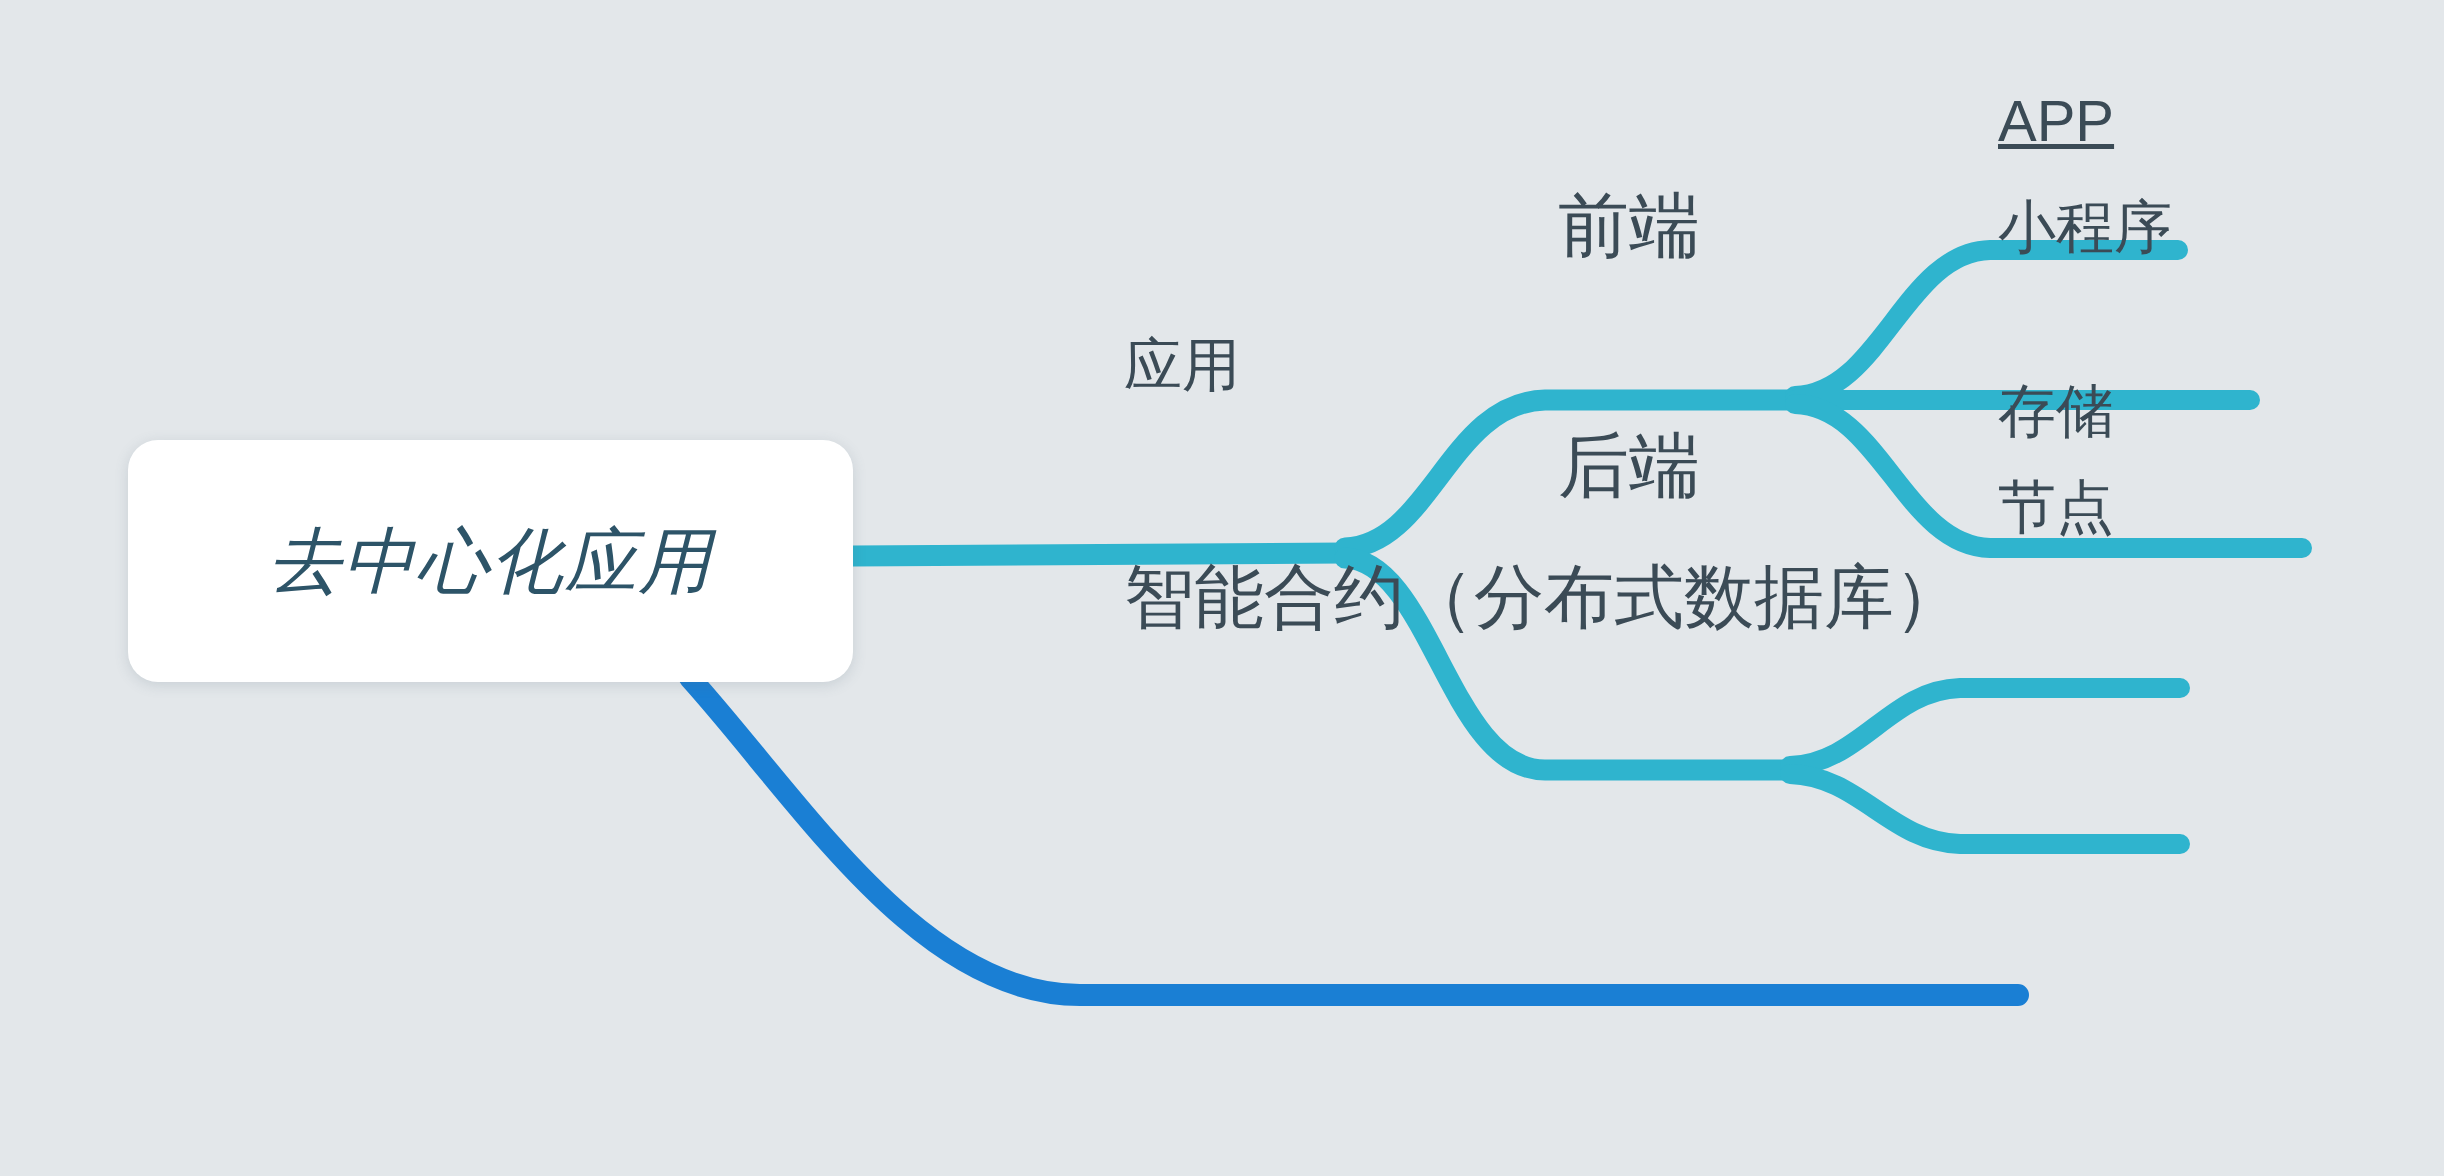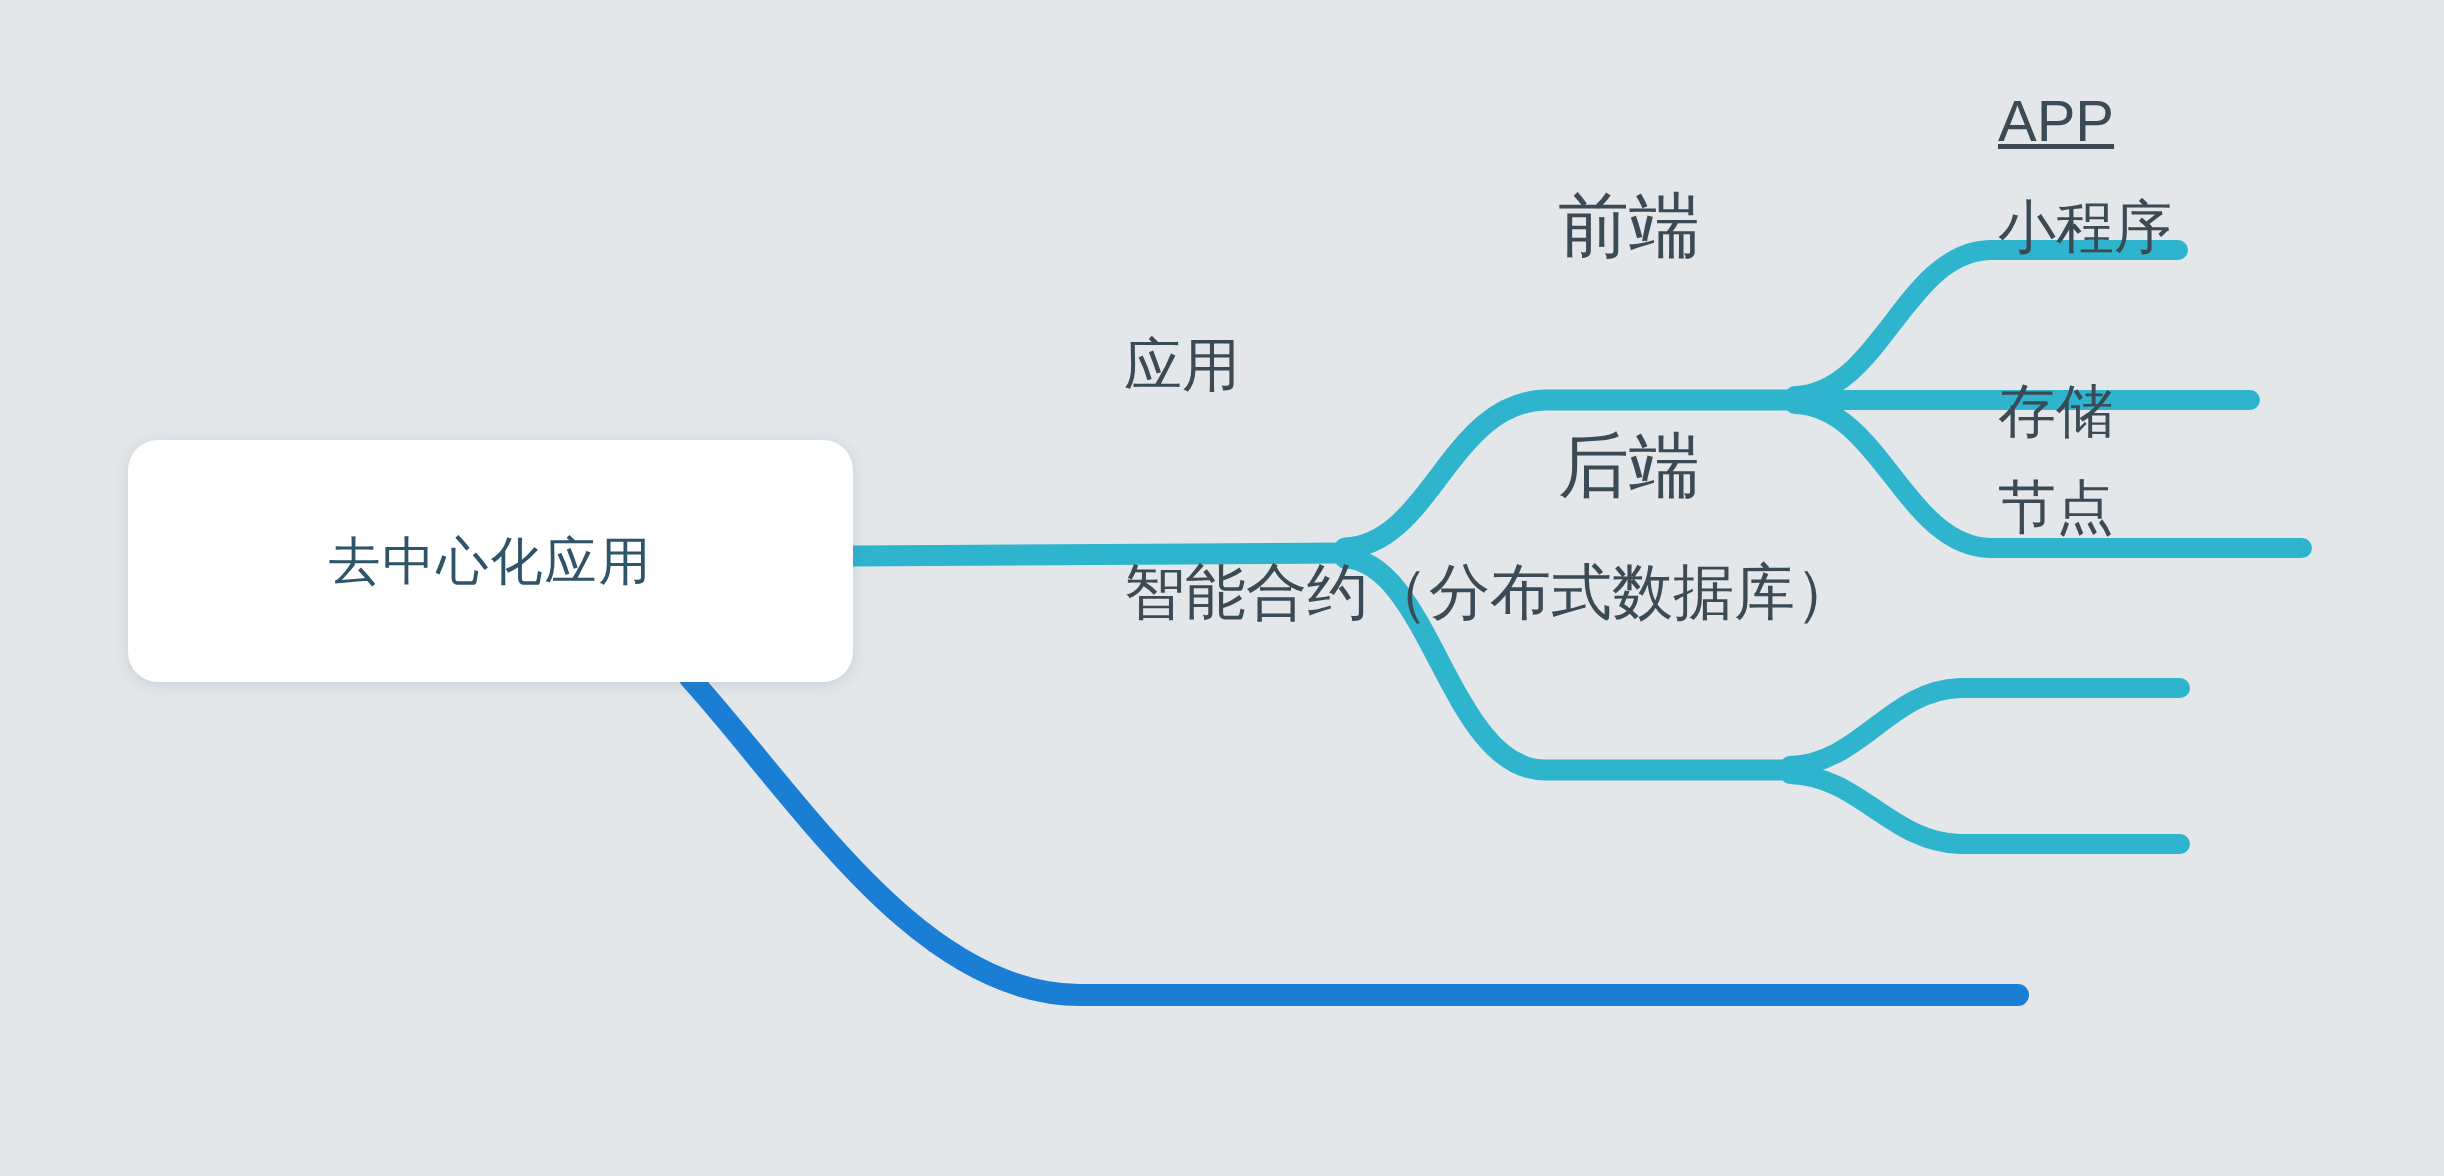--- a/index.html
+++ b/index.html
@@ -45,11 +45,12 @@
     z-index: 5;
   }
   .root-label {
-    font-size: 52px;
+    font-size: 72px;
     color: #2d5468;
     letter-spacing: 2px;
     line-height: 1;
     white-space: nowrap;
+    font-style: italic;
   }
 
   

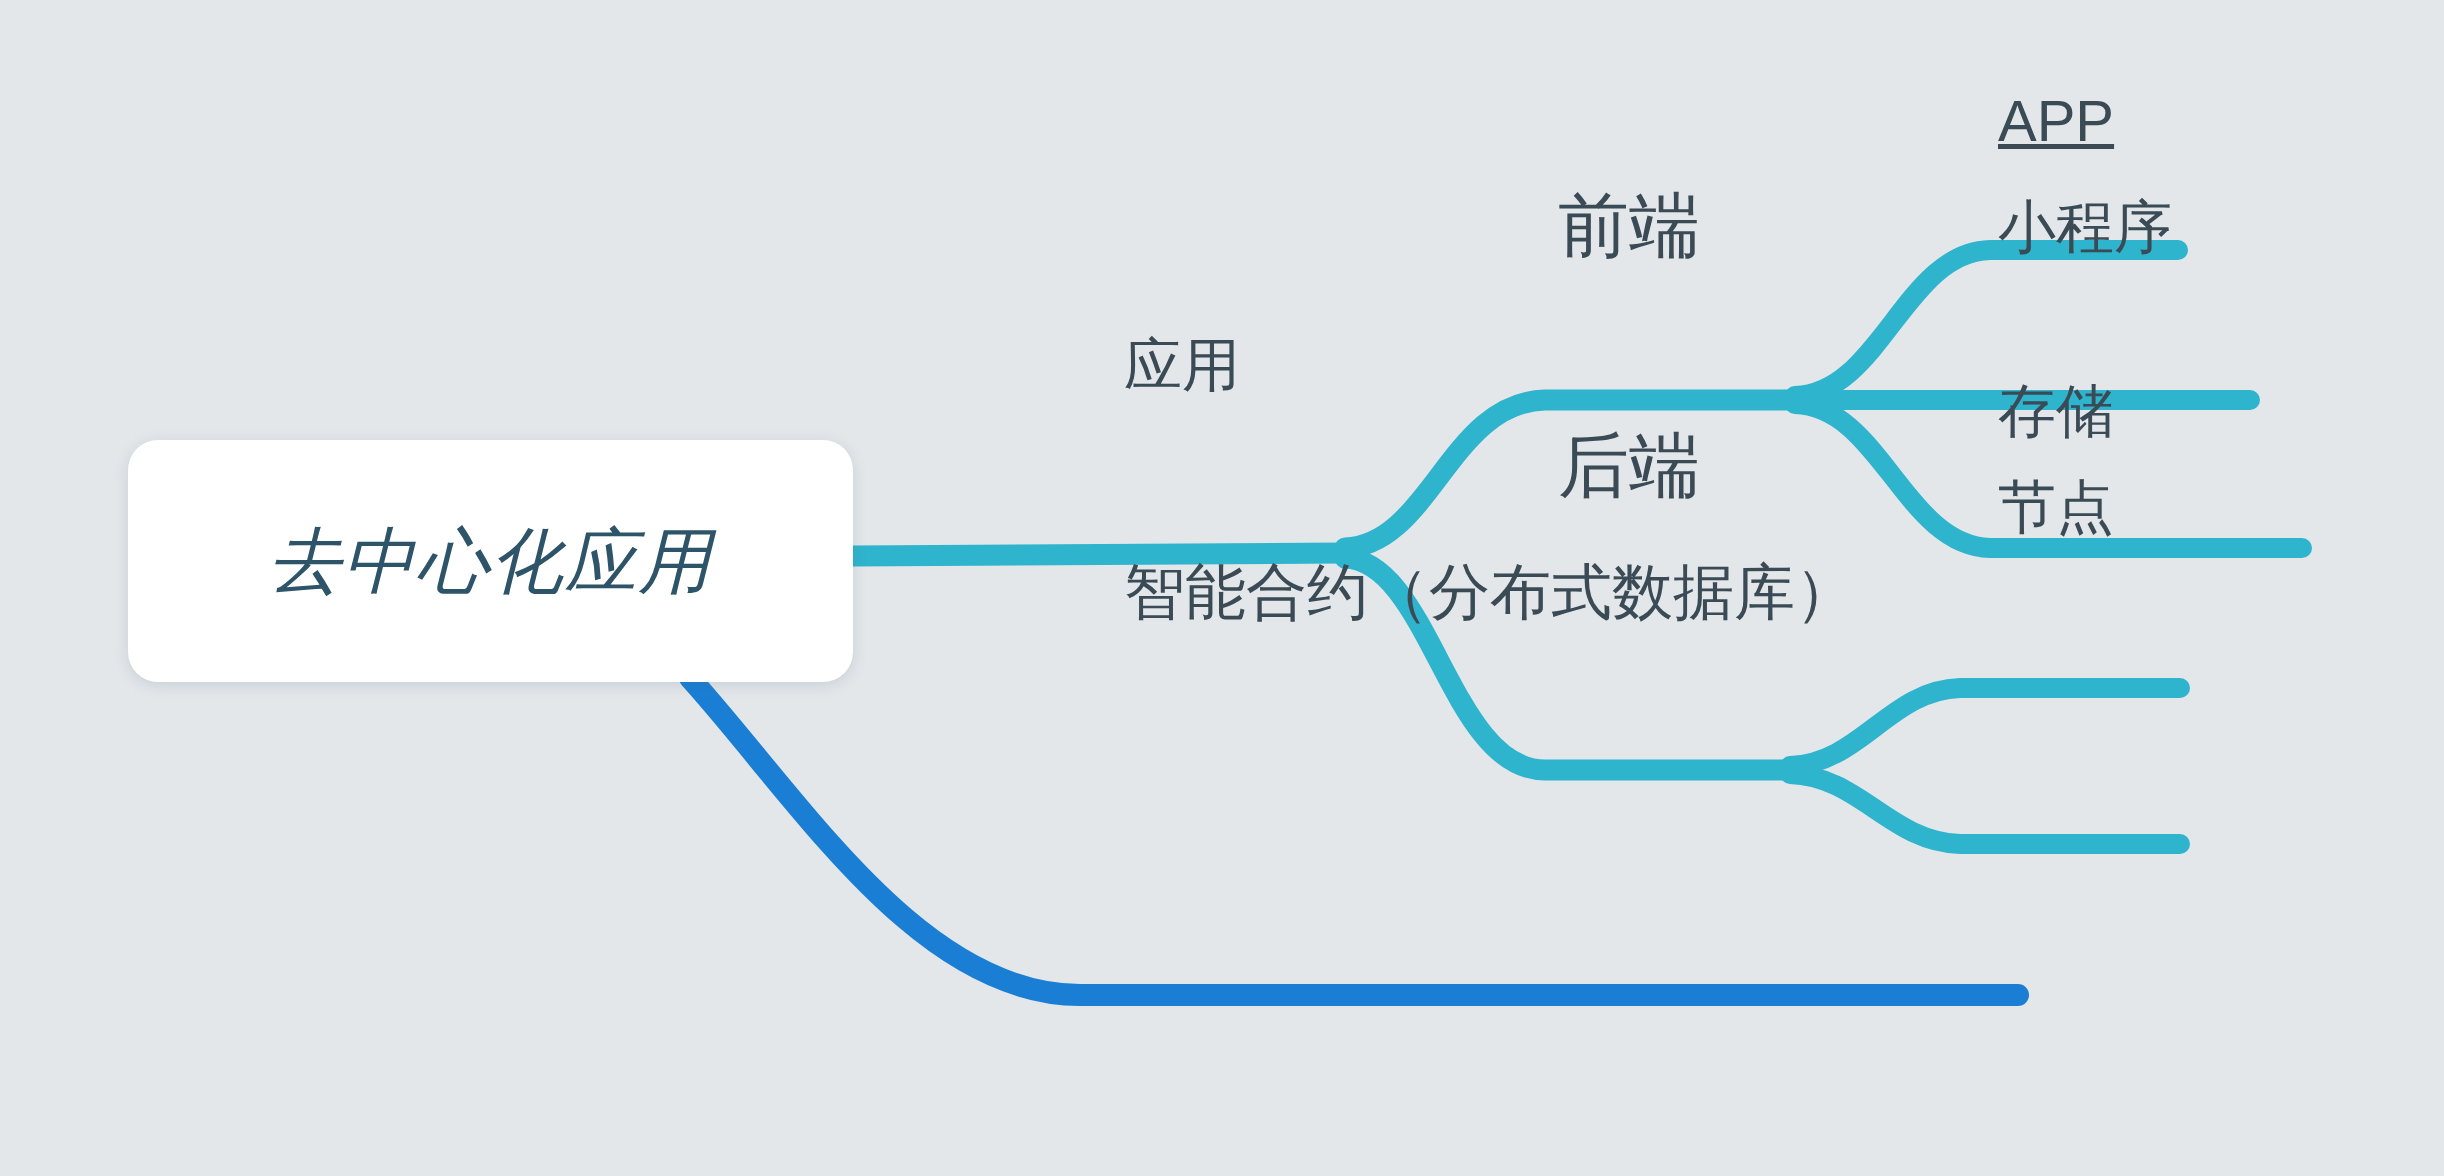--- a/index.html
+++ b/index.html
@@ -64,7 +64,7 @@
   .label-branch { font-size: 71px; }
   .label-leaf   { font-size: 58px; }
   .label-trunk  { font-size: 58px; }
-  .label-smart  { font-size: 61px; }
+  .label-smart  { font-size: 70px; }
 
   
   .lbl-app      { left: 1998px; top: 92px; text-decoration: underline;  }

